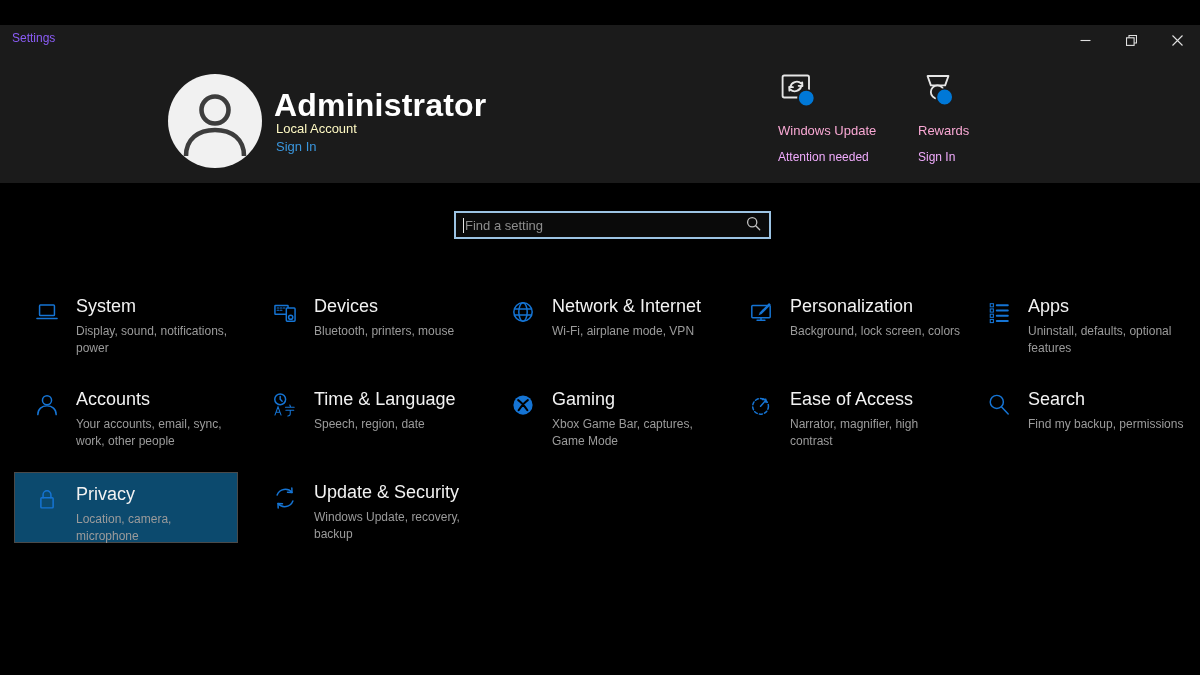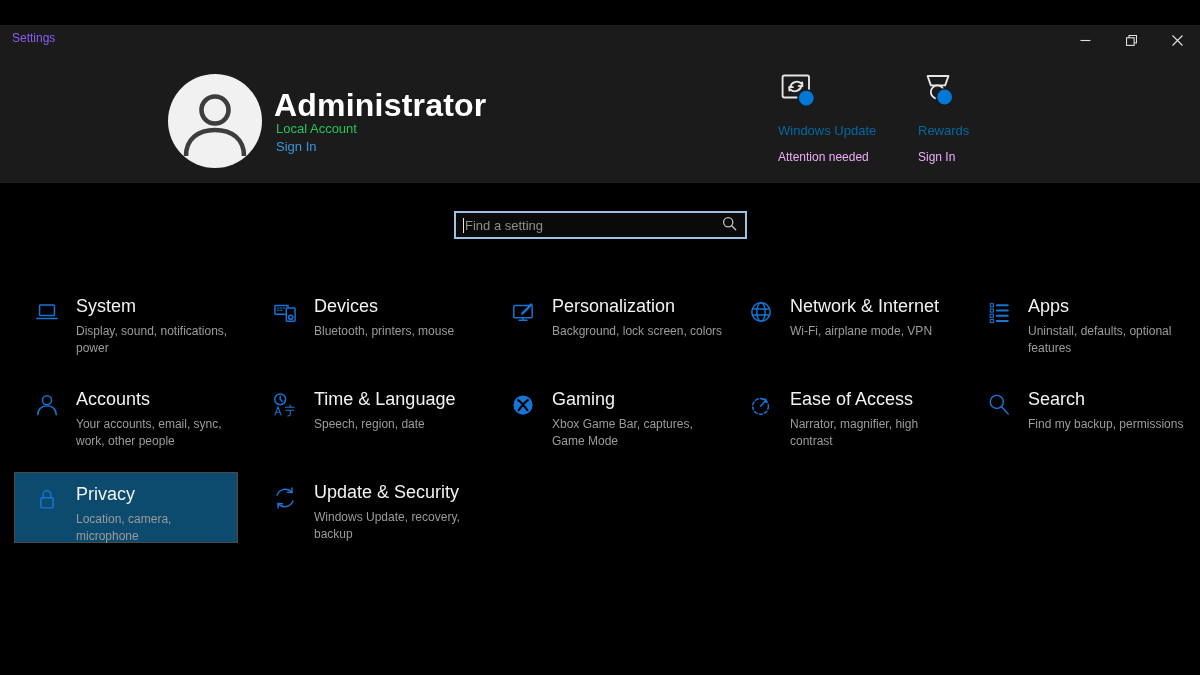--- a/index.html
+++ b/index.html
@@ -27,7 +27,7 @@
   .avatar{position:absolute;left:168px;top:74px;width:94px;height:94px;border-radius:50%;background:#f1f1f1;overflow:hidden;}
   .avatar svg .p{stroke:#3d3d3d;fill:none;stroke-width:4.6;}
   .acct-name{position:absolute;left:274px;top:87px;font-size:32px;font-weight:bold;color:#ffffff;letter-spacing:.2px;}
-  .acct-type{position:absolute;left:276px;top:121px;font-size:13px;color:#22c55e;}
+  .acct-type{position:absolute;left:276px;top:121px;font-size:13px;color:#fef9c3;}
   .acct-signin{position:absolute;left:276px;top:139px;font-size:13px;color:var(--link-blue);cursor:pointer;text-decoration:none;}
 
   .status-block{position:absolute;top:70px;width:160px;}

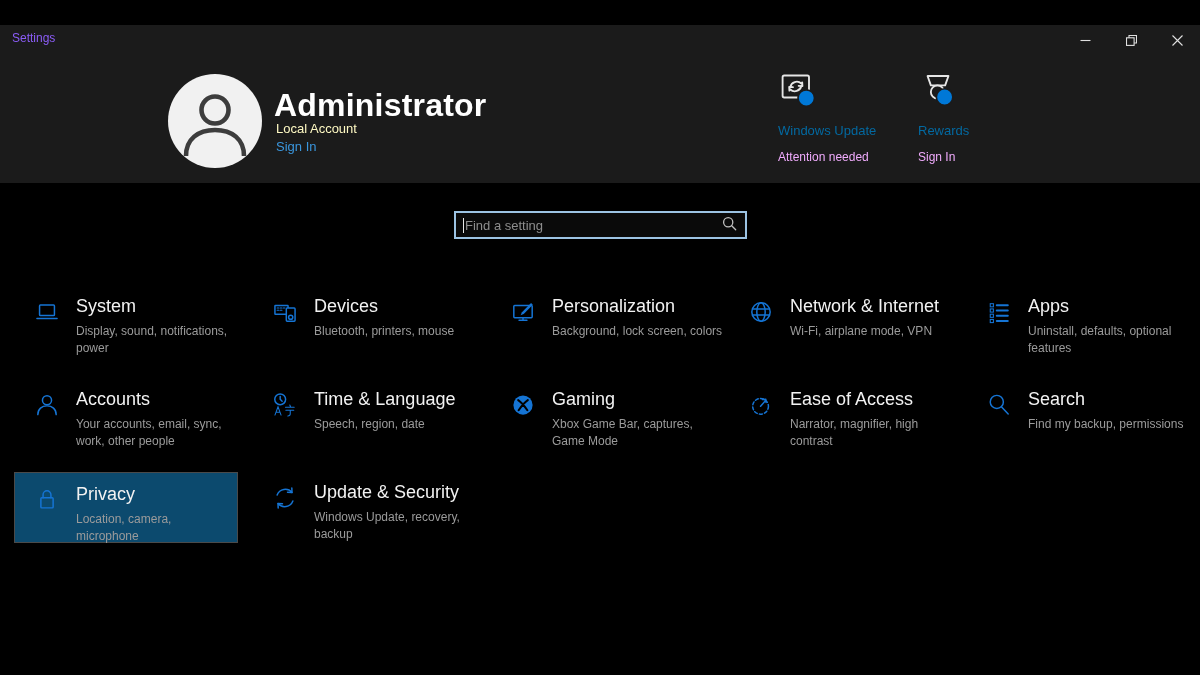--- a/index.html
+++ b/index.html
@@ -34,7 +34,7 @@
   .status-block .hdr-icon{display:block;height:44px;}
   .status-block .hdr-icon svg .w{stroke:#e6e6e6;fill:none;stroke-width:1.7;stroke-linecap:round;stroke-linejoin:round;}
   .status-block .hdr-icon svg .dot{fill:var(--accent);stroke:var(--header-bg);stroke-width:1.5;}
-  .status-label{display:block;font-size:13px;color:#0369a1;margin-top:9px;}
+  .status-label{display:block;font-size:13px;color:#f9a8d4;margin-top:9px;}
   .status-sub{display:block;font-size:12px;color:#f0abfc;margin-top:12px;}
   #status-windows-update{left:778px;}
   #status-rewards{left:918px;}

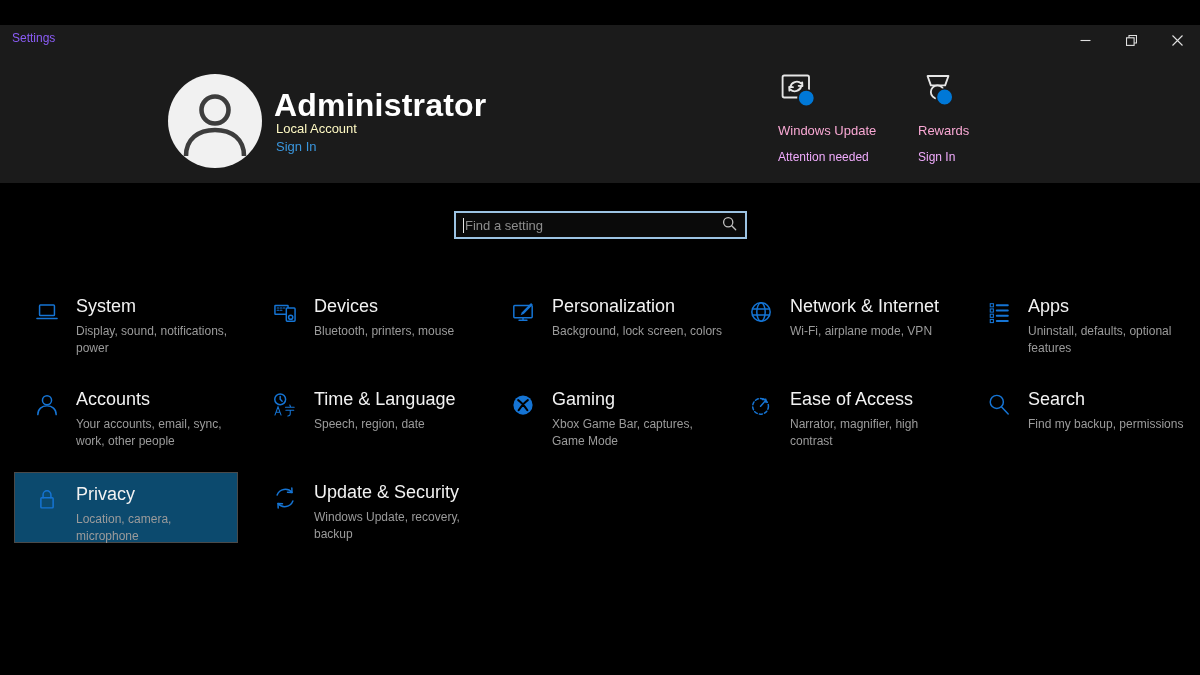--- a/index.html
+++ b/index.html
@@ -40,7 +40,7 @@
   #status-rewards{left:918px;}
 
   
-  .search-box{position:absolute;left:454px;top:211px;width:293px;height:28px;background:#0a0a0a;border:2px solid var(--search-border);display:flex;align-items:center;padding:0 8px 0 7px;}
+  .search-box{position:absolute;left:454px;top:211px;width:317px;height:28px;background:#0a0a0a;border:2px solid var(--search-border);display:flex;align-items:center;padding:0 8px 0 7px;}
   .caret{width:1px;height:15px;background:#e8e8e8;flex:0 0 auto;}
   .search-input{flex:1;background:transparent;border:none;outline:none;color:#ffffff;font-size:13px;font-family:inherit;padding-left:1px;}
   .search-input::placeholder{color:#8e8e8e;}

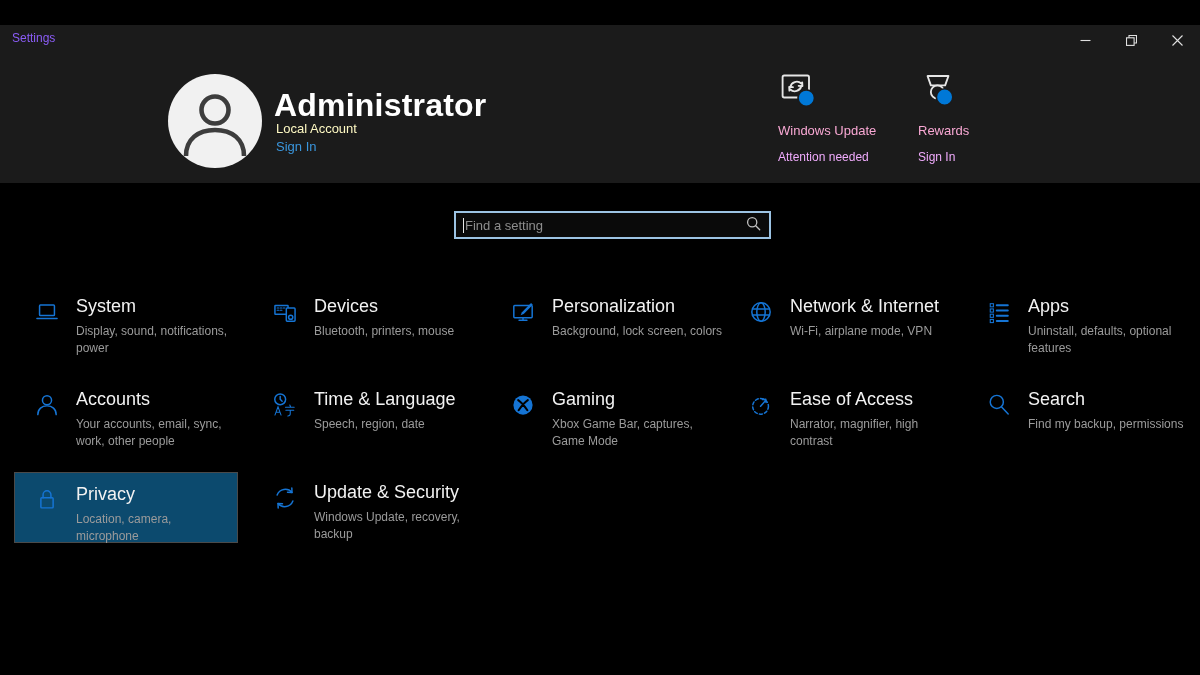--- a/index.html
+++ b/index.html
@@ -170,6 +170,19 @@
     <div class="tile">
       <span class="tile-icon">
         <svg width="28" height="30" viewBox="0 0 32 32">
+          <circle class="s" cx="16" cy="16" r="10.5"></circle>
+          <ellipse class="s" cx="16" cy="16" rx="4.8" ry="10.5"></ellipse>
+          <path class="s" d="M6.3 12.5h19.4M6.3 19.5h19.4"></path>
+        </svg>
+      </span>
+      <span class="tile-text">
+        <span class="tile-title">Network &amp; Internet</span>
+        <span class="tile-sub">Wi-Fi, airplane mode, VPN</span>
+      </span>
+    </div>
+    <div class="tile">
+      <span class="tile-icon">
+        <svg width="28" height="30" viewBox="0 0 32 32">
           <rect class="s" x="5.5" y="8.5" width="21" height="14" rx="1"></rect>
           <path class="s" d="M16 22.5v3M11.5 25.5h9"></path>
           <path class="f" d="M25.2 5.8l2 2-10.4 10.4-3.6 1.6 1.6-3.6z"></path>
@@ -178,19 +191,6 @@
       <span class="tile-text">
         <span class="tile-title">Personalization</span>
         <span class="tile-sub">Background, lock screen, colors</span>
-      </span>
-    </div>
-    <div class="tile">
-      <span class="tile-icon">
-        <svg width="28" height="30" viewBox="0 0 32 32">
-          <circle class="s" cx="16" cy="16" r="10.5"></circle>
-          <ellipse class="s" cx="16" cy="16" rx="4.8" ry="10.5"></ellipse>
-          <path class="s" d="M6.3 12.5h19.4M6.3 19.5h19.4"></path>
-        </svg>
-      </span>
-      <span class="tile-text">
-        <span class="tile-title">Network &amp; Internet</span>
-        <span class="tile-sub">Wi-Fi, airplane mode, VPN</span>
       </span>
     </div>
     <div class="tile">

